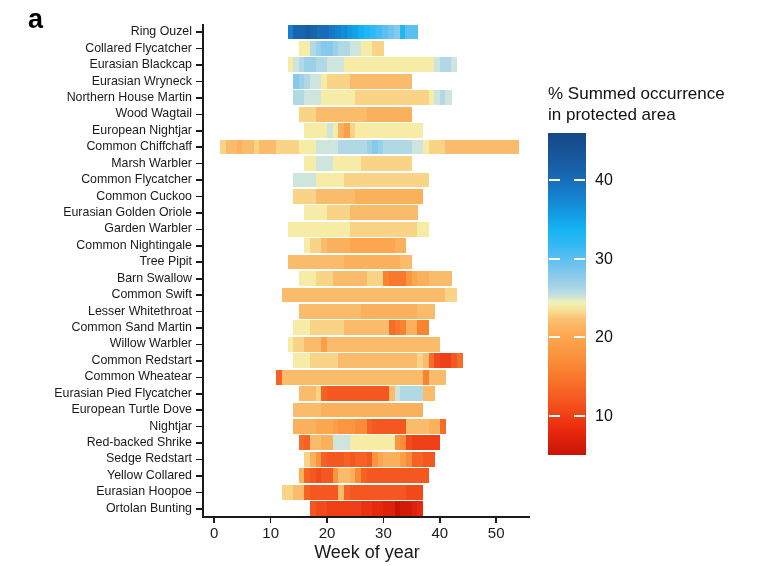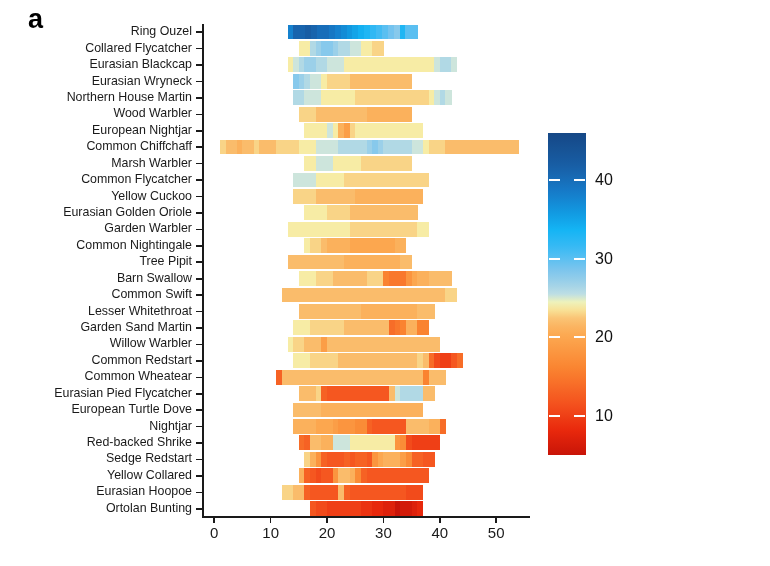--- a/index.html
+++ b/index.html
@@ -988,7 +988,7 @@
 
   <div id="legend">
     <div id="legend-title">
-      <br>
+      <span>% Summed occurrence</span><br>
     </div>
     <div id="legend-bar" style="background: linear-gradient(rgb(22, 72, 134) 0%, rgb(22, 77, 142) 2.5%, rgb(23, 83, 149) 5%, rgb(23, 88, 157) 7.5%, rgb(24, 94, 165) 10%, rgb(24, 102, 175) 12.5%, rgb(23, 111, 186) 15%, rgb(22, 120, 198) 17.5%, rgb(21, 131, 207) 20%, rgb(19, 143, 217) 22.5%, rgb(18, 155, 226) 25%, rgb(19, 167, 235) 27.5%, rgb(20, 180, 244) 30%, rgb(37, 183, 244) 32.5%, rgb(53, 185, 244) 35%, rgb(75, 189, 243) 37.5%, rgb(100, 193, 240) 40%, rgb(124, 197, 237) 42.5%, rgb(144, 204, 234) 45%, rgb(165, 212, 231) 47.5%, rgb(189, 222, 228) 50%, rgb(238, 242, 187) 52.5%, rgb(248, 225, 150) 55%, rgb(250, 196, 117) 57.5%, rgb(251, 181, 98) 60%, rgb(252, 170, 83) 62.5%, rgb(252, 161, 74) 65%, rgb(251, 152, 66) 67.5%, rgb(251, 143, 58) 70%, rgb(250, 134, 50) 72.5%, rgb(249, 123, 45) 75%, rgb(248, 112, 41) 77.5%, rgb(246, 100, 37) 80%, rgb(245, 89, 32) 82.5%, rgb(243, 77, 28) 85%, rgb(239, 65, 23) 87.5%, rgb(236, 52, 17) 90%, rgb(232, 40, 12) 92.5%, rgb(221, 33, 11) 95%, rgb(211, 27, 9) 97.5%, rgb(200, 20, 8) 100%);"></div>
     <div id="legend-ticks">

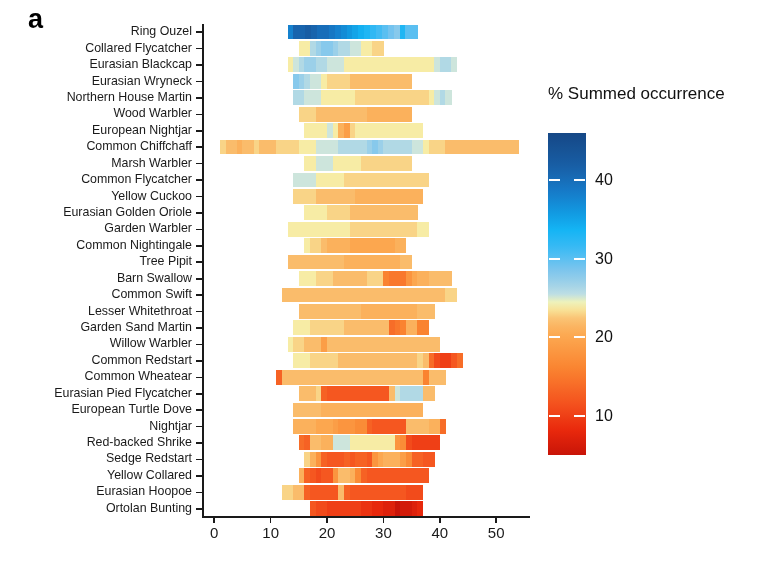--- a/index.html
+++ b/index.html
@@ -134,7 +134,7 @@
       <div class="y-label" style="left: 0px; width: 192px; top: 58.0833px;">Eurasian Blackcap</div>
       <div class="y-label" style="left: 0px; width: 192px; top: 74.5167px;">Eurasian Wryneck</div>
       <div class="y-label" style="left: 0px; width: 192px; top: 90.95px;">Northern House Martin</div>
-      <div class="y-label" style="left: 0px; width: 192px; top: 107.383px;">Wood Warbler</div>
+      <div class="y-label" style="left: 0px; width: 192px; top: 107.383px;">Wood Wagtail</div>
       <div class="y-label" style="left: 0px; width: 192px; top: 123.817px;">European Nightjar</div>
       <div class="y-label" style="left: 0px; width: 192px; top: 140.25px;">Common Chiffchaff</div>
       <div class="y-label" style="left: 0px; width: 192px; top: 156.683px;">Marsh Warbler</div>

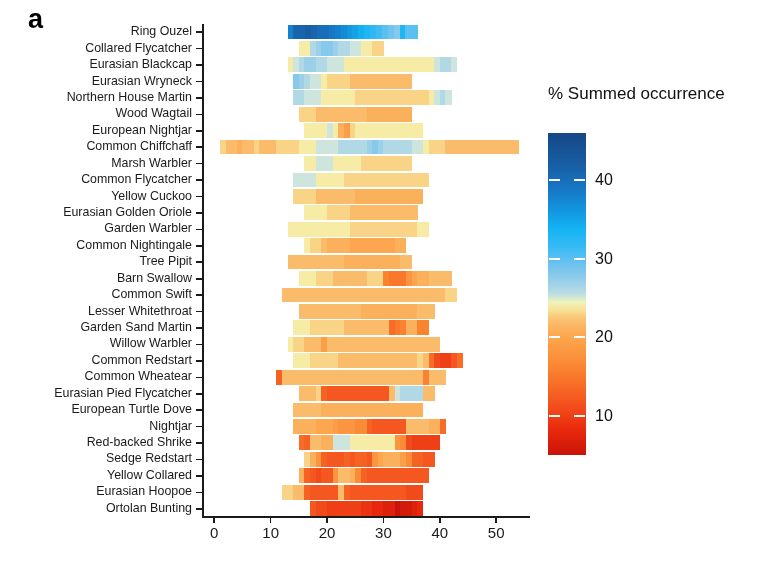--- a/index.html
+++ b/index.html
@@ -989,6 +989,7 @@
   <div id="legend">
     <div id="legend-title">
       <span>% Summed occurrence</span><br>
+      <span>in protected area</span>
     </div>
     <div id="legend-bar" style="background: linear-gradient(rgb(22, 72, 134) 0%, rgb(22, 77, 142) 2.5%, rgb(23, 83, 149) 5%, rgb(23, 88, 157) 7.5%, rgb(24, 94, 165) 10%, rgb(24, 102, 175) 12.5%, rgb(23, 111, 186) 15%, rgb(22, 120, 198) 17.5%, rgb(21, 131, 207) 20%, rgb(19, 143, 217) 22.5%, rgb(18, 155, 226) 25%, rgb(19, 167, 235) 27.5%, rgb(20, 180, 244) 30%, rgb(37, 183, 244) 32.5%, rgb(53, 185, 244) 35%, rgb(75, 189, 243) 37.5%, rgb(100, 193, 240) 40%, rgb(124, 197, 237) 42.5%, rgb(144, 204, 234) 45%, rgb(165, 212, 231) 47.5%, rgb(189, 222, 228) 50%, rgb(238, 242, 187) 52.5%, rgb(248, 225, 150) 55%, rgb(250, 196, 117) 57.5%, rgb(251, 181, 98) 60%, rgb(252, 170, 83) 62.5%, rgb(252, 161, 74) 65%, rgb(251, 152, 66) 67.5%, rgb(251, 143, 58) 70%, rgb(250, 134, 50) 72.5%, rgb(249, 123, 45) 75%, rgb(248, 112, 41) 77.5%, rgb(246, 100, 37) 80%, rgb(245, 89, 32) 82.5%, rgb(243, 77, 28) 85%, rgb(239, 65, 23) 87.5%, rgb(236, 52, 17) 90%, rgb(232, 40, 12) 92.5%, rgb(221, 33, 11) 95%, rgb(211, 27, 9) 97.5%, rgb(200, 20, 8) 100%);"></div>
     <div id="legend-ticks">

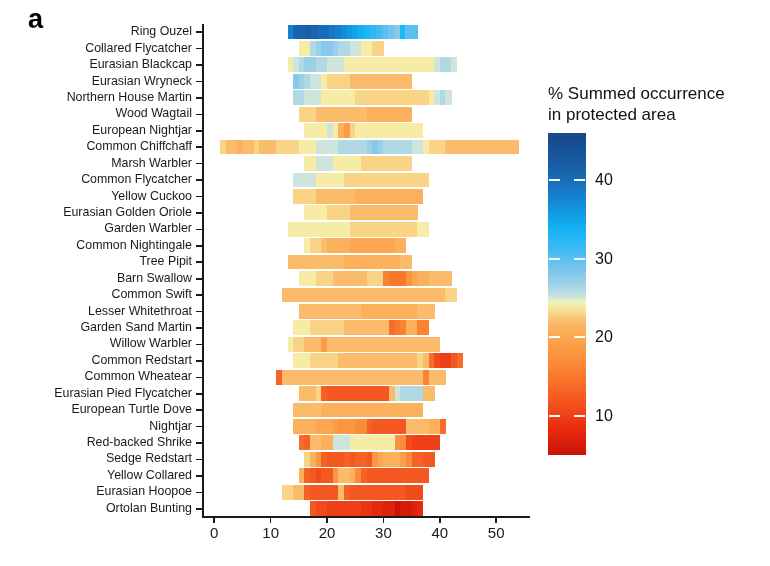--- a/index.html
+++ b/index.html
@@ -139,7 +139,7 @@
       <div class="y-label" style="left: 0px; width: 192px; top: 140.25px;">Common Chiffchaff</div>
       <div class="y-label" style="left: 0px; width: 192px; top: 156.683px;">Marsh Warbler</div>
       <div class="y-label" style="left: 0px; width: 192px; top: 173.117px;">Common Flycatcher</div>
-      <div class="y-label" style="left: 0px; width: 192px; top: 189.55px;">Yellow Cuckoo</div>
+      <div class="y-label" style="left: 0px; width: 192px; top: 189.55px;">Common Cuckoo</div>
       <div class="y-label" style="left: 0px; width: 192px; top: 205.983px;">Eurasian Golden Oriole</div>
       <div class="y-label" style="left: 0px; width: 192px; top: 222.417px;">Garden Warbler</div>
       <div class="y-label" style="left: 0px; width: 192px; top: 238.85px;">Common Nightingale</div>

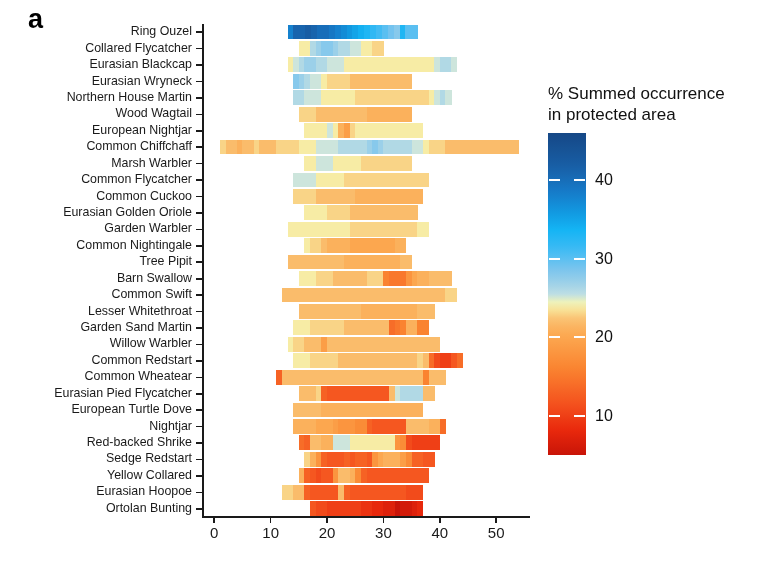--- a/index.html
+++ b/index.html
@@ -147,7 +147,7 @@
       <div class="y-label" style="left: 0px; width: 192px; top: 271.717px;">Barn Swallow</div>
       <div class="y-label" style="left: 0px; width: 192px; top: 288.15px;">Common Swift</div>
       <div class="y-label" style="left: 0px; width: 192px; top: 304.583px;">Lesser Whitethroat</div>
-      <div class="y-label" style="left: 0px; width: 192px; top: 321.017px;">Garden Sand Martin</div>
+      <div class="y-label" style="left: 0px; width: 192px; top: 321.017px;">Common Sand Martin</div>
       <div class="y-label" style="left: 0px; width: 192px; top: 337.45px;">Willow Warbler</div>
       <div class="y-label" style="left: 0px; width: 192px; top: 353.883px;">Common Redstart</div>
       <div class="y-label" style="left: 0px; width: 192px; top: 370.317px;">Common Wheatear</div>

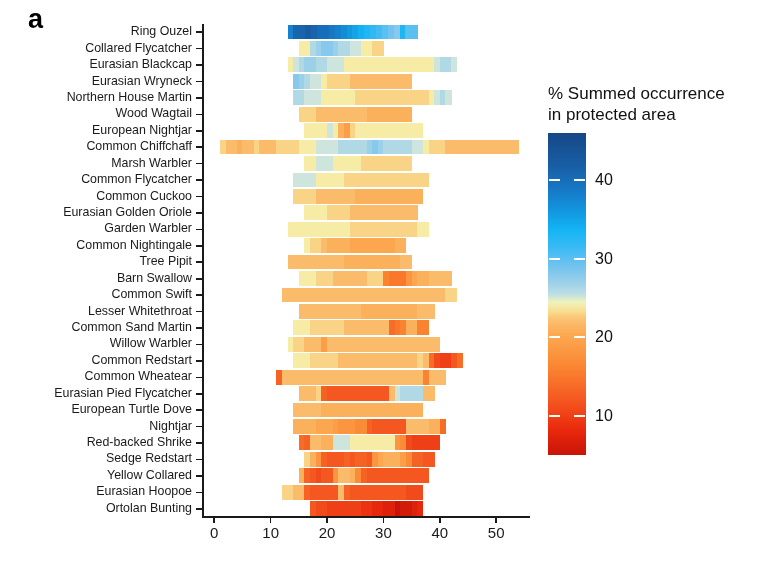--- a/index.html
+++ b/index.html
@@ -178,6 +178,7 @@
       <div class="x-label" style="left: 496.172px;">50</div>
     </div>
 
+  <div id="x-axis-title">Week of year</div>
 
   <div id="plot-area">
       <div class="row" style="top: 0.6px; height: 14.8333px; left: 0px; width: 327px;">

